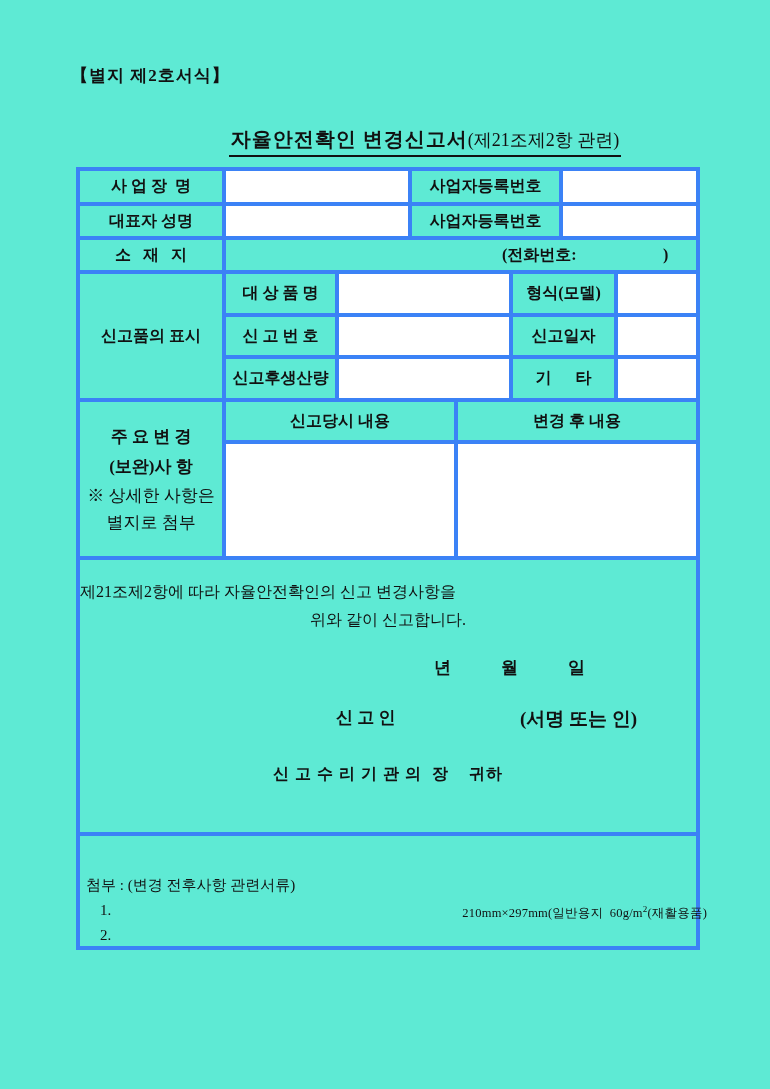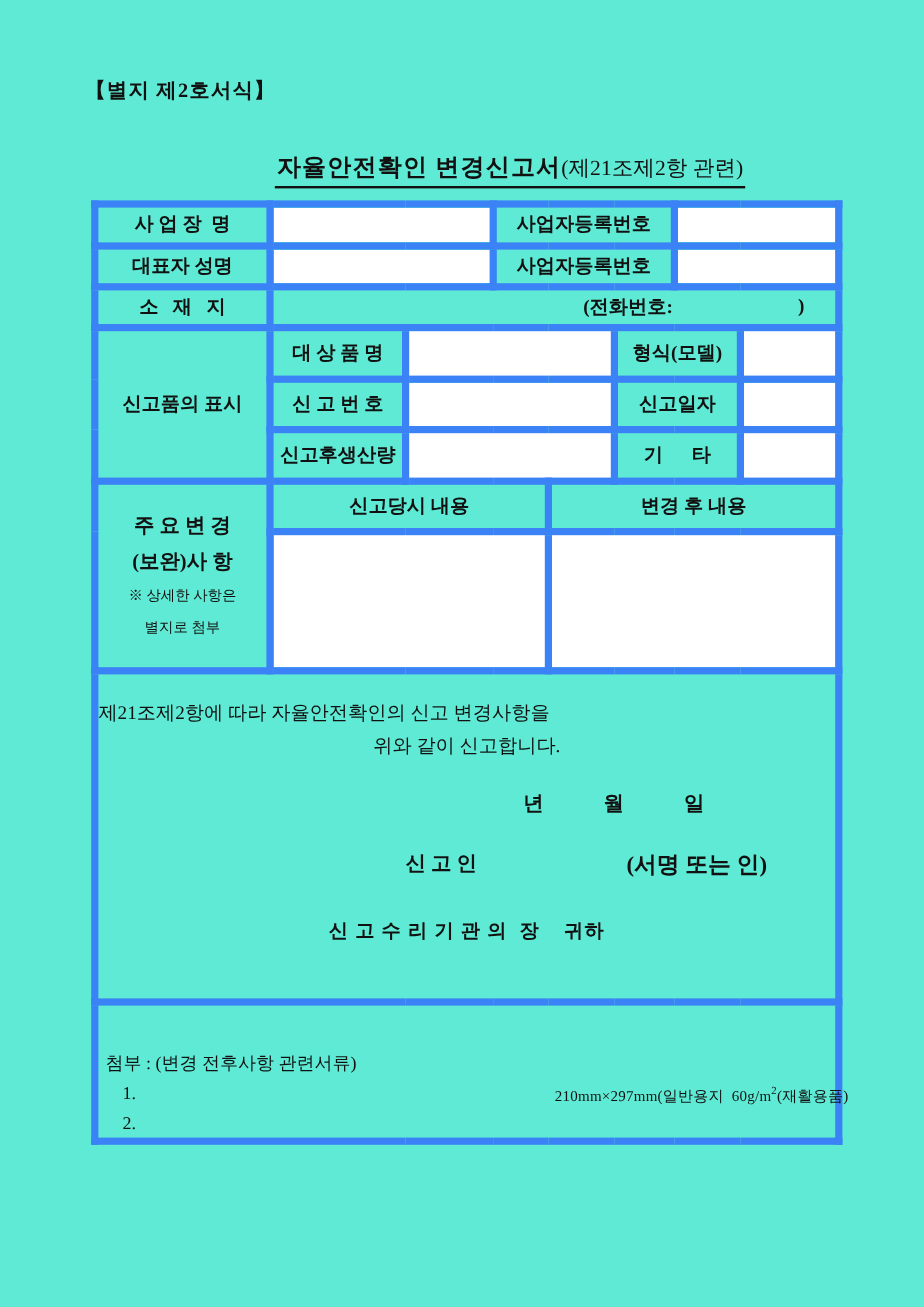--- a/index.html
+++ b/index.html
@@ -23,7 +23,7 @@
     border-collapse:collapse; table-layout:fixed;
     border:2px solid #111;
   }
-  table.form td { border:6px solid #3b82f6; overflow:hidden; }
+  table.form td { border:4px solid #3b82f6; overflow:hidden; }
   td.lbl {
     font-weight:700; text-align:center; vertical-align:middle;
     font-size:16px; white-space:pre;

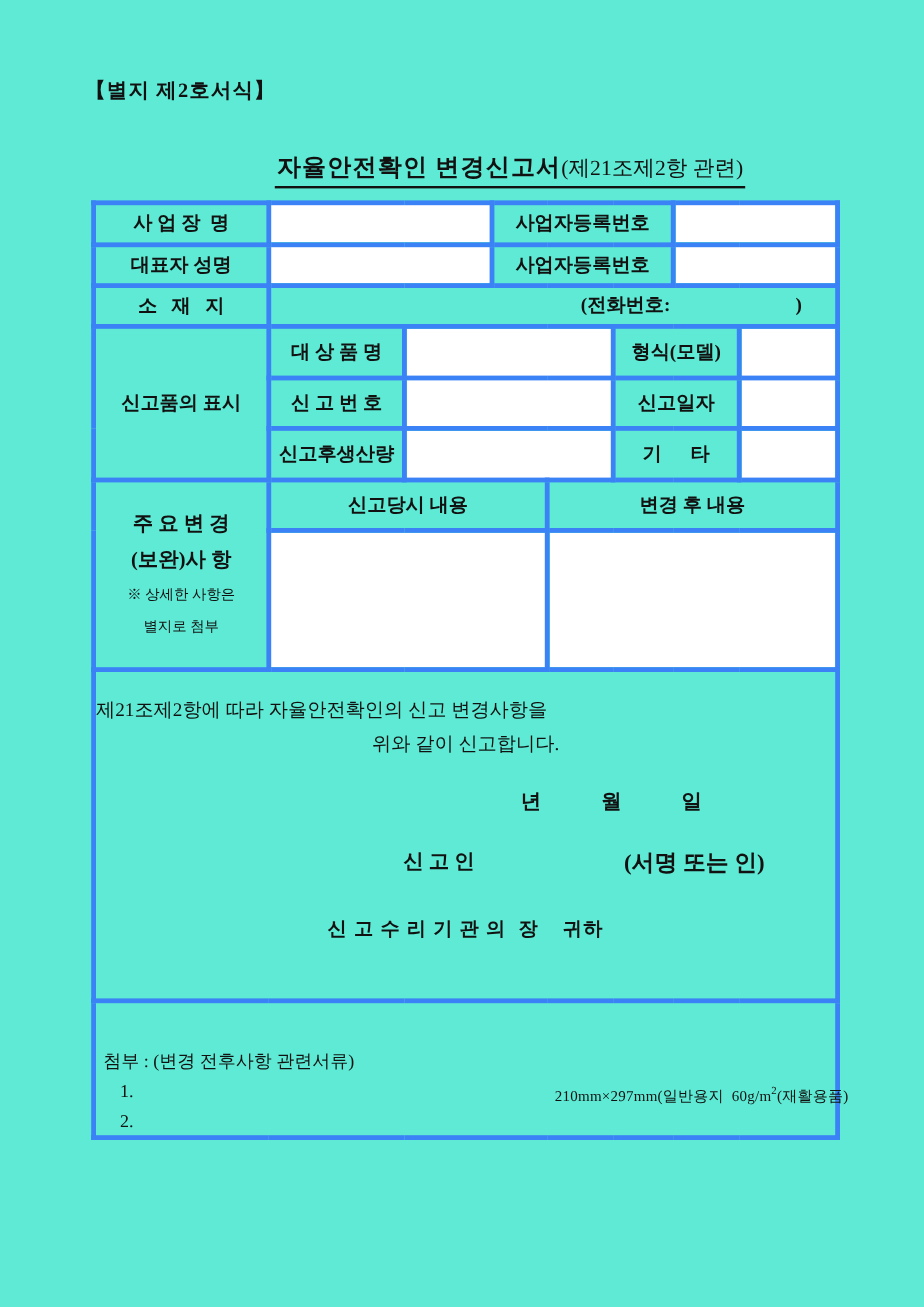--- a/index.html
+++ b/index.html
@@ -36,7 +36,7 @@
     position:absolute; top:50%; transform:translateY(-50%);
     font-size:16px; font-weight:700; white-space:pre;
   }
-  .phone-label { left:230px;padding-left:28px; }
+  .phone-label { left:248px;padding-left:28px; }
   .phone-close { left:437px; }
 
   

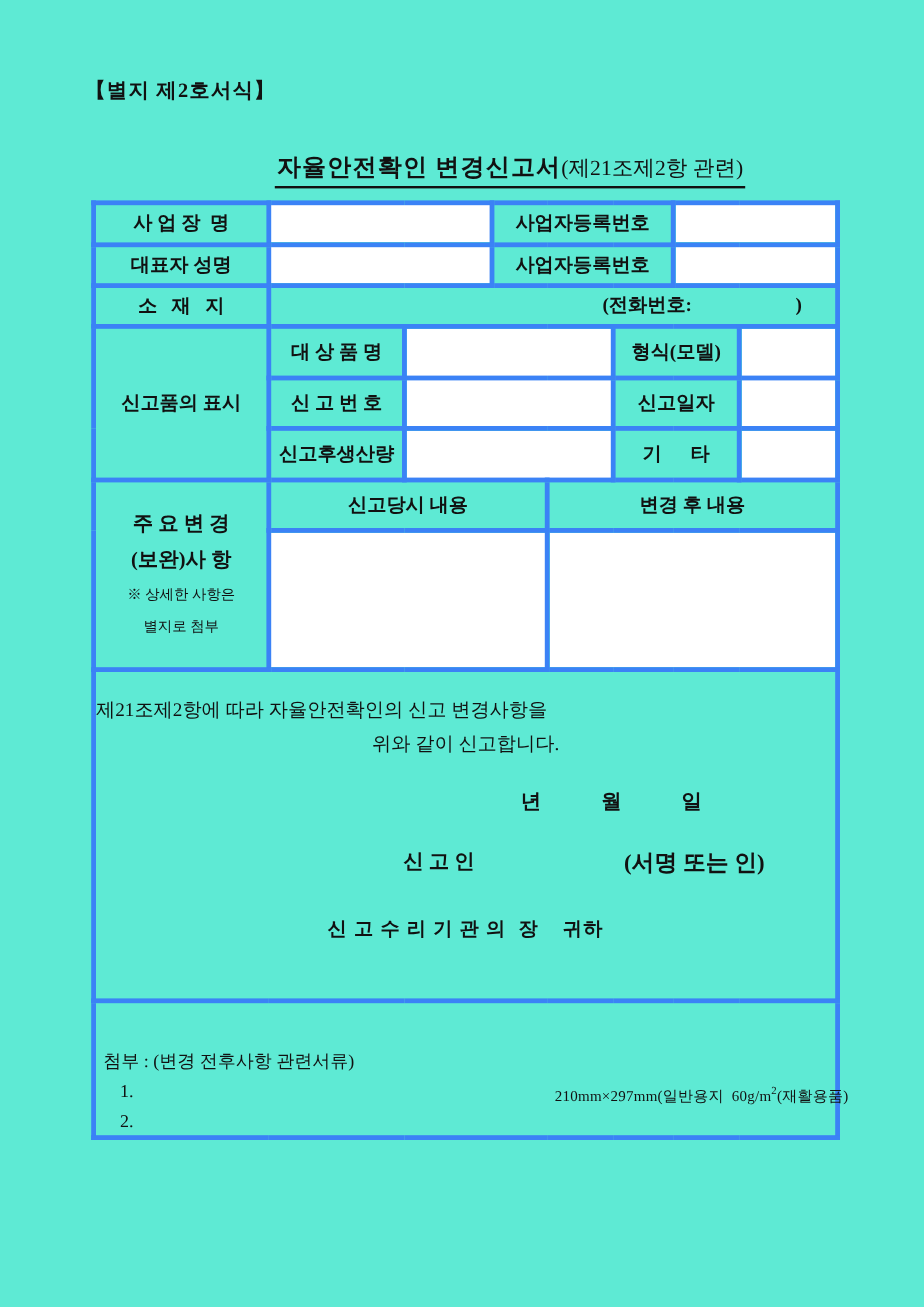--- a/index.html
+++ b/index.html
@@ -42,7 +42,7 @@
   
   td.chg-lbl { text-align:center; vertical-align:middle;margin-top:36px; }
   .chg-line-a { font-size:17px; font-weight:700; line-height:30px; white-space:pre; }
-  .chg-line-b { font-size:12px; font-weight:400; line-height:27px; white-space:pre; }
+  .chg-line-b { font-size:17px; font-weight:400; line-height:27px; white-space:pre; }
 
   
   td.decl { position:relative; vertical-align:top; }

